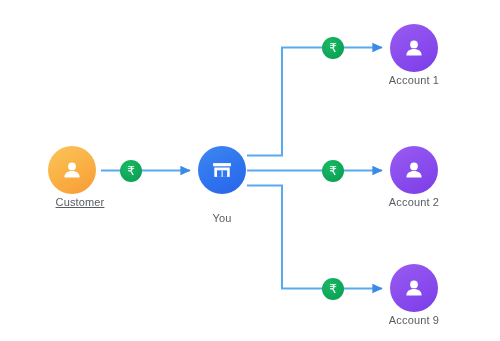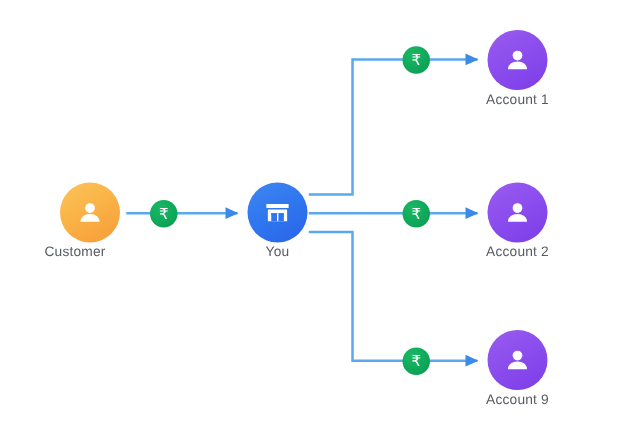--- a/index.html
+++ b/index.html
@@ -100,7 +100,7 @@
       </svg>
     </span>
   </div>
-  <div class="node-label" style="left:0; top:196px; width:120px;">Customer</div>
+  <div class="node-label" style="left:20px; top:196px; width:120px;text-decoration:underline;">Customer</div>
 
   <div class="node node-you" style="left:198px; top:146px;">
     <span>

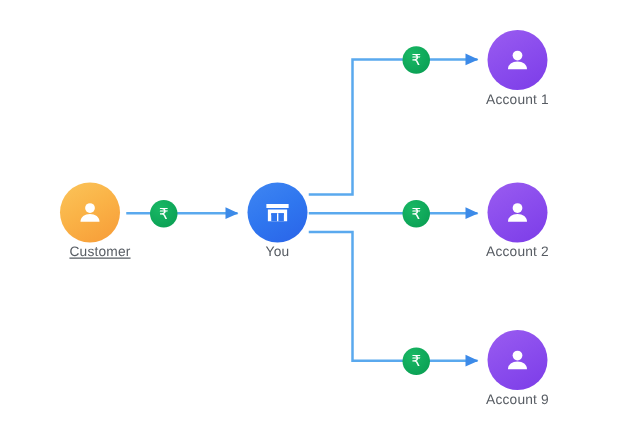--- a/index.html
+++ b/index.html
@@ -113,7 +113,7 @@
       </svg>
     </span>
   </div>
-  <div class="node-label" style="left:162px; top:196px; width:120px;text-align:center;">You</div>
+  <div class="node-label" style="left:162px; top:212px; width:120px;text-align:center;">You</div>
 
   <div class="node node-account" style="left:390px; top:24px;">
     <span>

